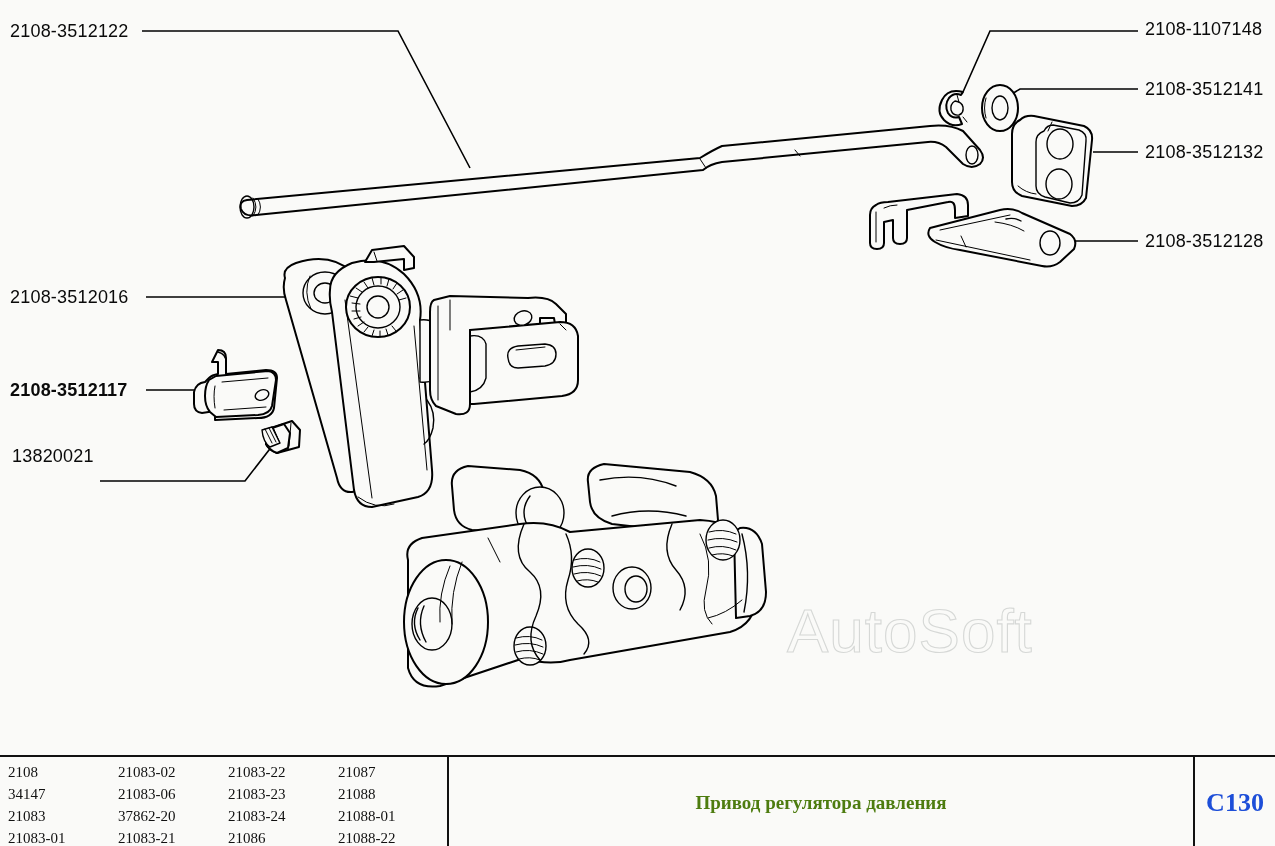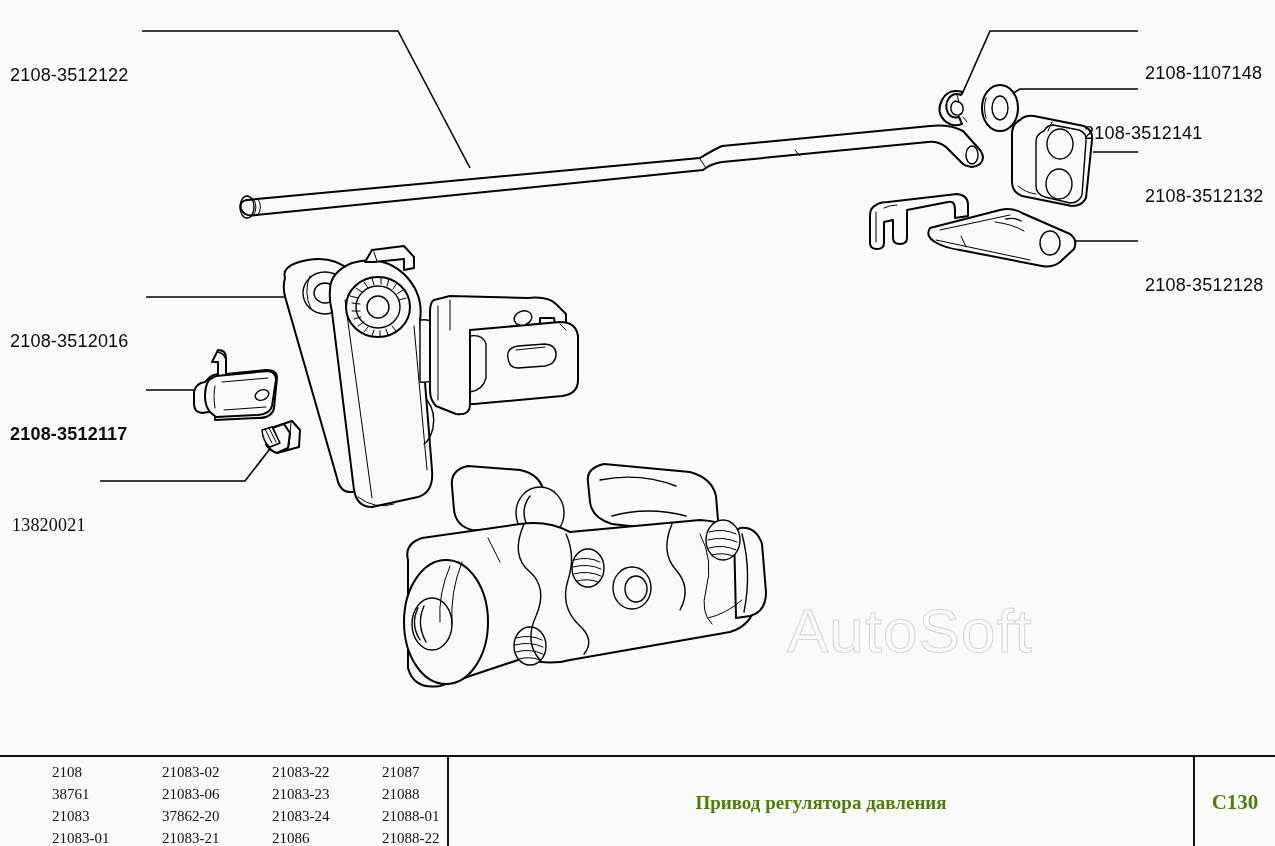--- a/index.html
+++ b/index.html
@@ -40,7 +40,6 @@
     color: #0a0a0a;
     white-space: nowrap;
     line-height: 1;
-    margin-top: 44px;
   }
   .callout.left  { text-align: left; }
   .callout.right { text-align: left; }

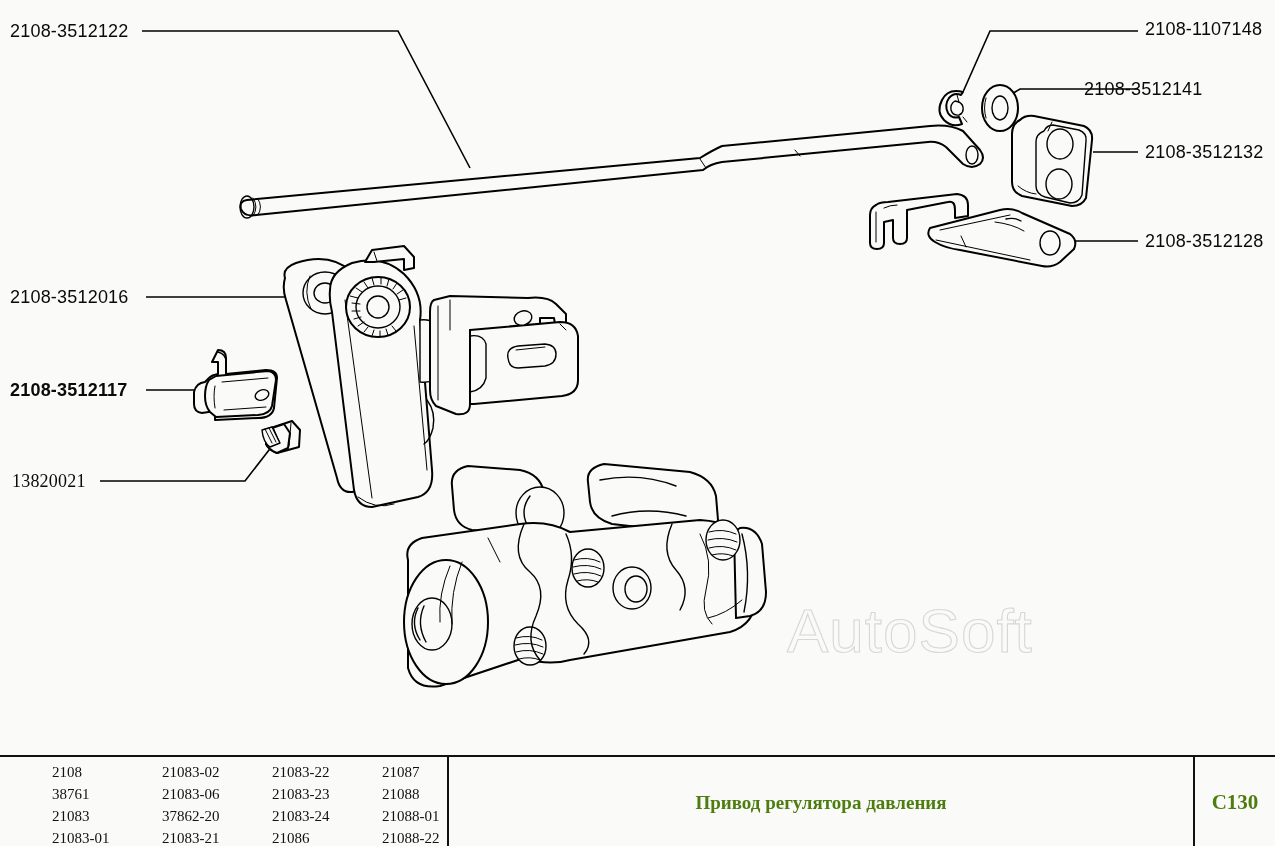--- a/index.html
+++ b/index.html
@@ -529,7 +529,7 @@
   <div class="callout left" style="left:10px;  top:381px;font-weight:bold;">2108-3512117</div>
   <div class="callout left" style="left:12px;  top:472px;font-family:Liberation Serif, serif;">13820021</div>
   <div class="callout right" style="left:1145px; top:20px;">2108-1107148</div>
-  <div class="callout right" style="left:1084px; top:80px;">2108-3512141</div>
+  <div class="callout right" style="left:1145px; top:80px;">2108-3512141</div>
   <div class="callout right" style="left:1145px; top:143px;">2108-3512132</div>
   <div class="callout right" style="left:1145px; top:232px;">2108-3512128</div>
 

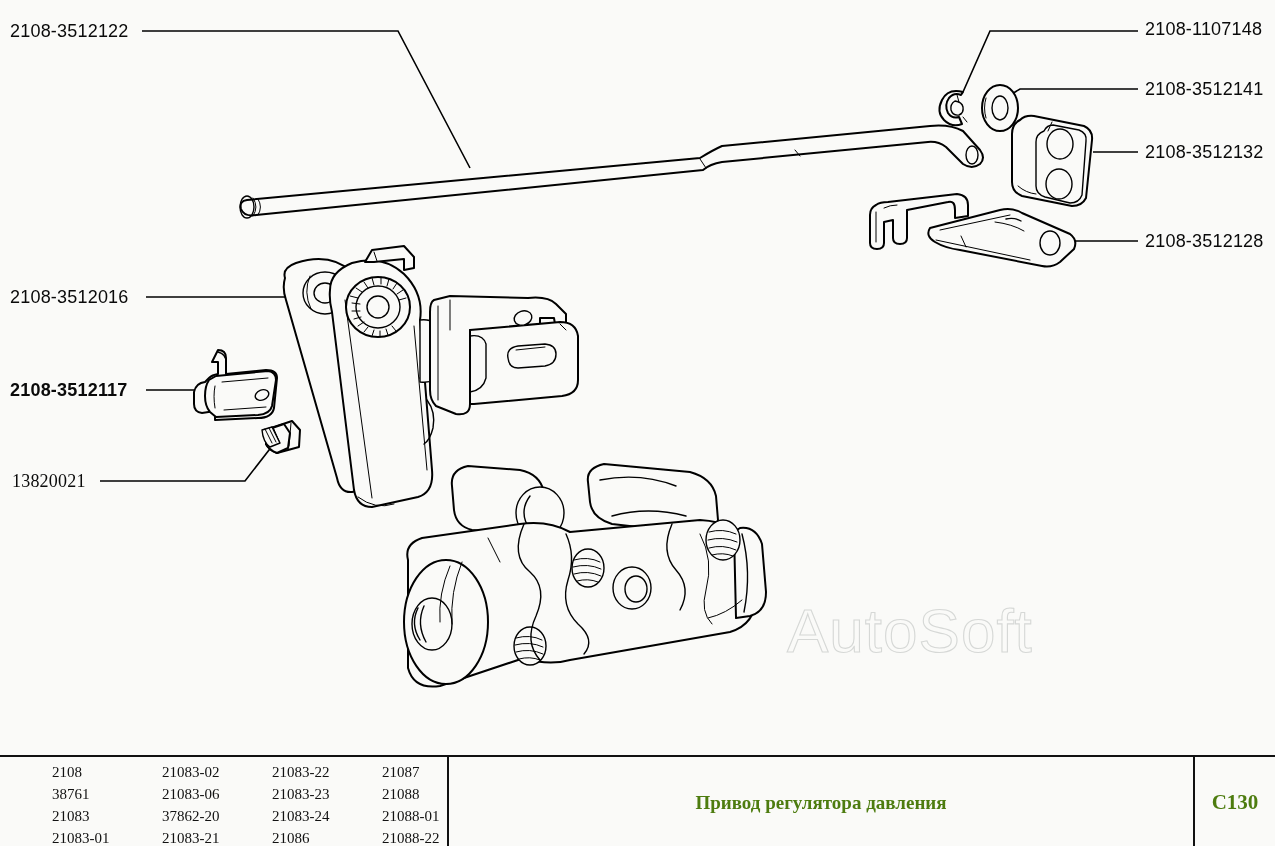--- a/index.html
+++ b/index.html
@@ -527,7 +527,7 @@
   <div class="callout left" style="left:10px;  top:22px;">2108-3512122</div>
   <div class="callout left" style="left:10px;  top:288px;">2108-3512016</div>
   <div class="callout left" style="left:10px;  top:381px;font-weight:bold;">2108-3512117</div>
-  <div class="callout left" style="left:12px;  top:472px;font-family:Liberation Serif, serif;">13820021</div>
+  <div class="callout left" style="left:12px;  top:447px;">13820021</div>
   <div class="callout right" style="left:1145px; top:20px;">2108-1107148</div>
   <div class="callout right" style="left:1145px; top:80px;">2108-3512141</div>
   <div class="callout right" style="left:1145px; top:143px;">2108-3512132</div>

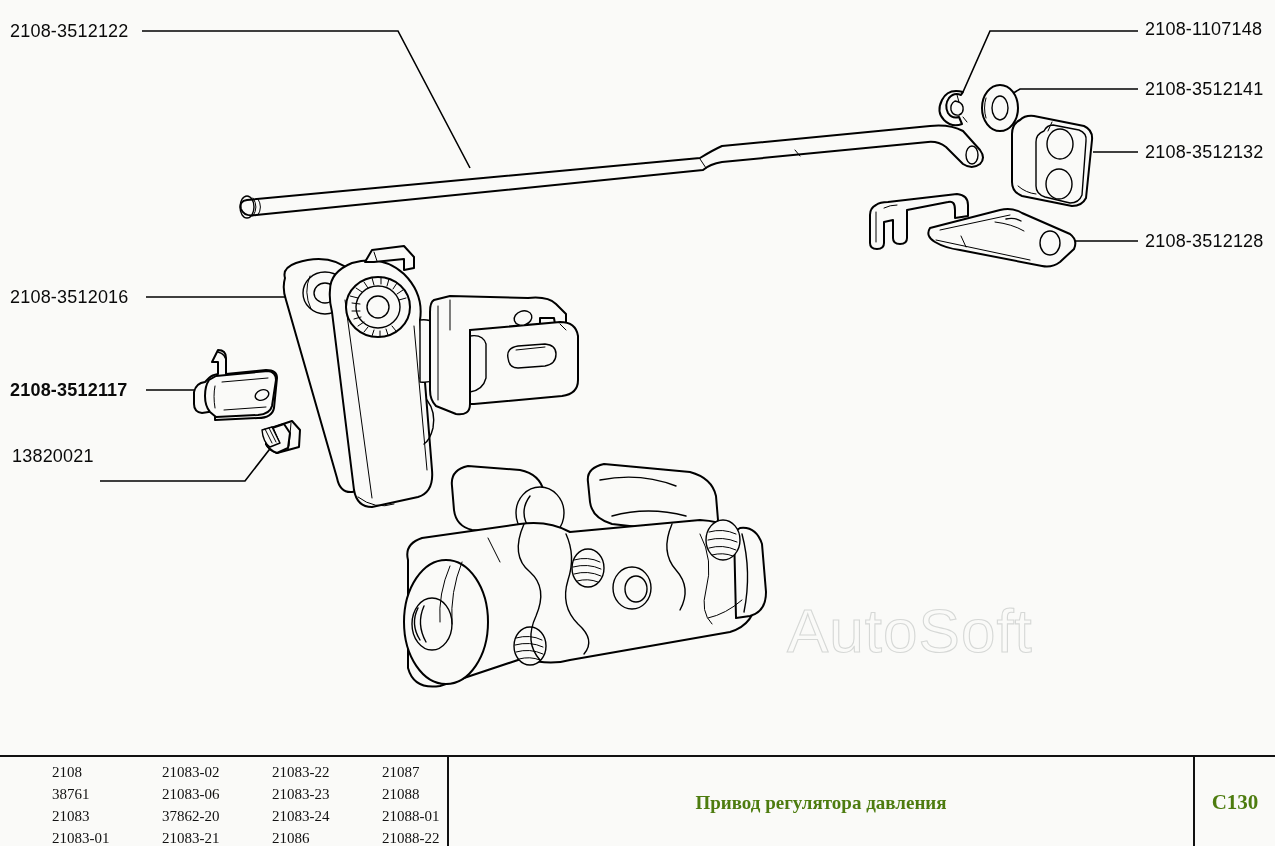--- a/index.html
+++ b/index.html
@@ -87,7 +87,6 @@
     height: 22px;
     line-height: 22px;
     white-space: nowrap;
-    margin-left: 44px;
   }
   #footer .vdiv {
     position: absolute;

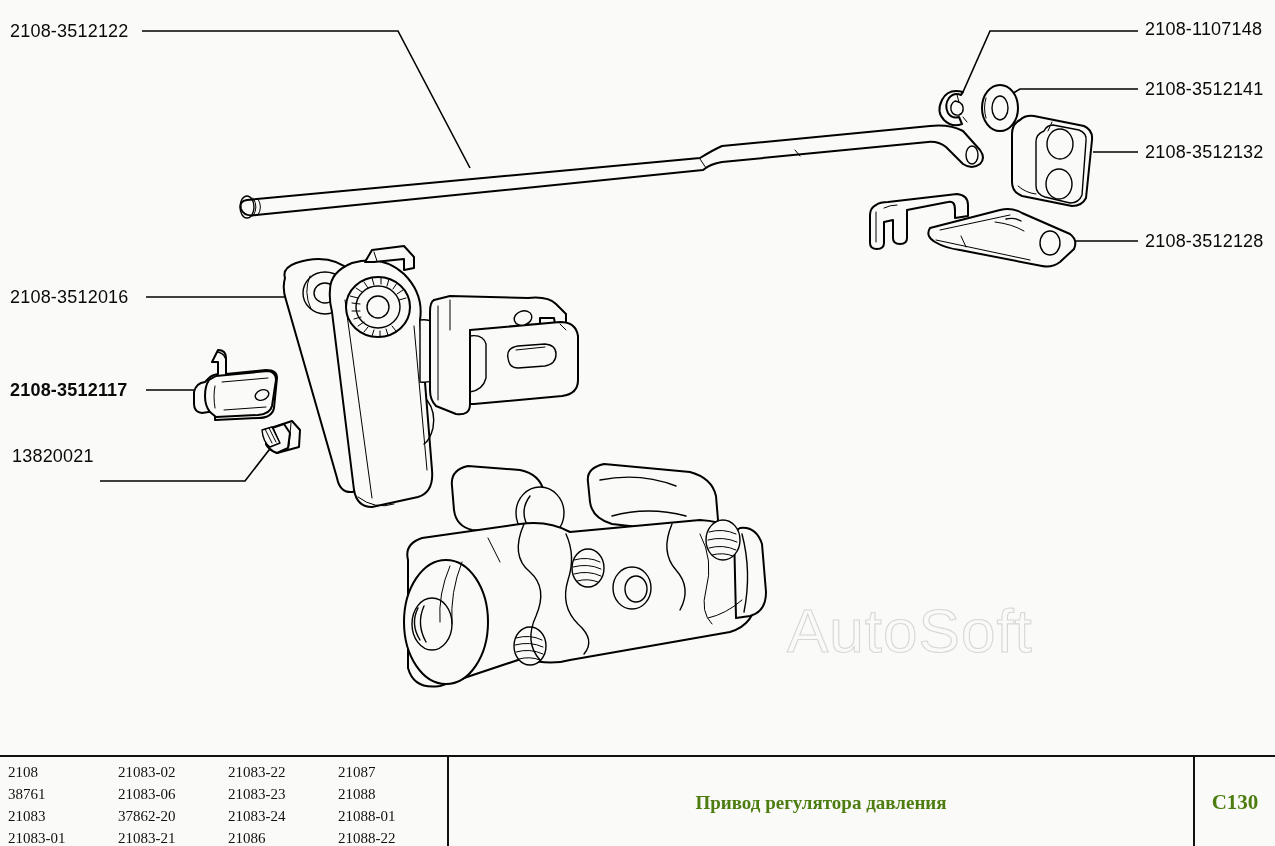--- a/index.html
+++ b/index.html
@@ -539,7 +539,7 @@
     <div class="numbers">
       <div class="col" style="left:8px;">
         <div>2108</div>
-        <div>38761</div>
+        <div>34147</div>
         <div>21083</div>
         <div>21083-01</div>
       </div>

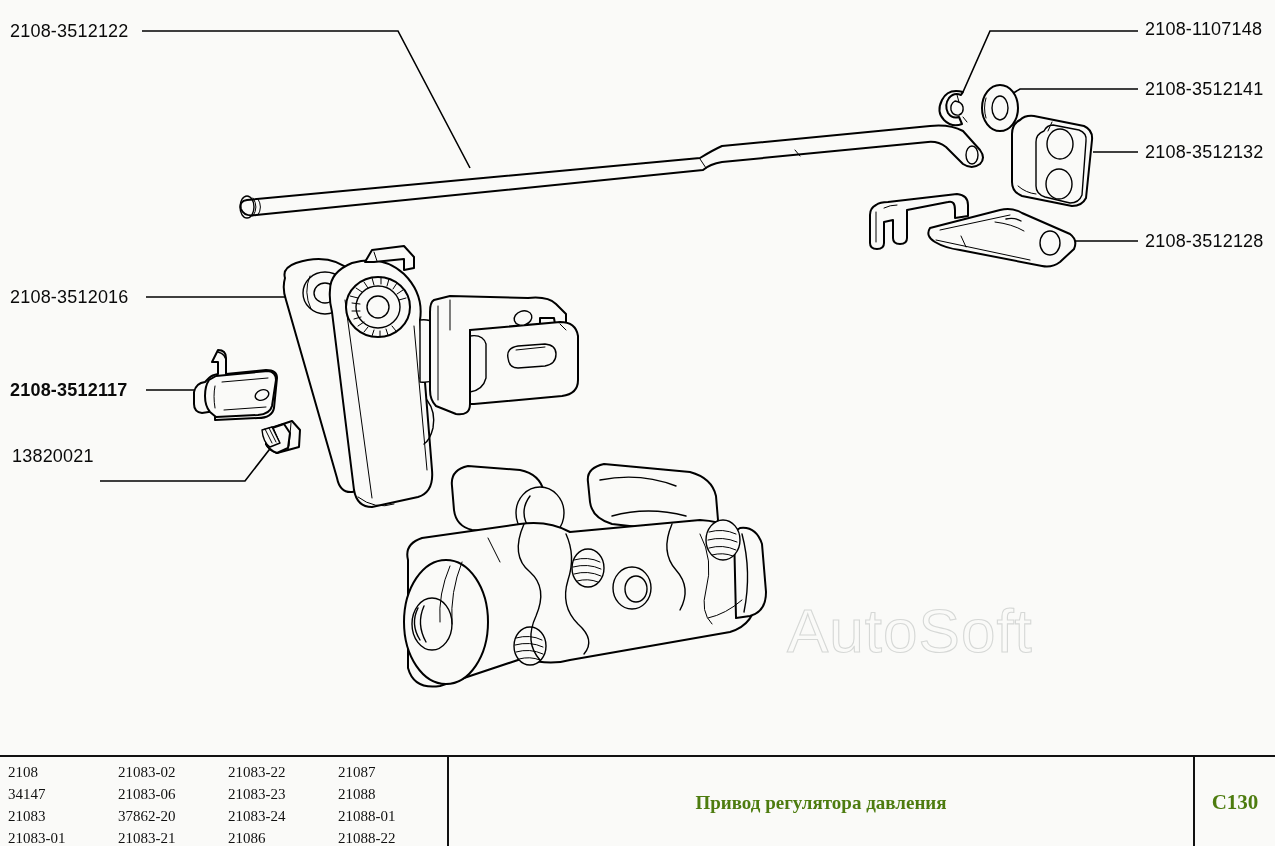--- a/index.html
+++ b/index.html
@@ -123,9 +123,9 @@
   }
   #footer .code span {
     font-family: "Liberation Serif", serif;
-    font-size: 21px;
+    font-size: 26px;
     font-weight: 700;
-    color: #4d7c0f;
+    color: #1d4ed8;
   }
 </style>
 </head>

